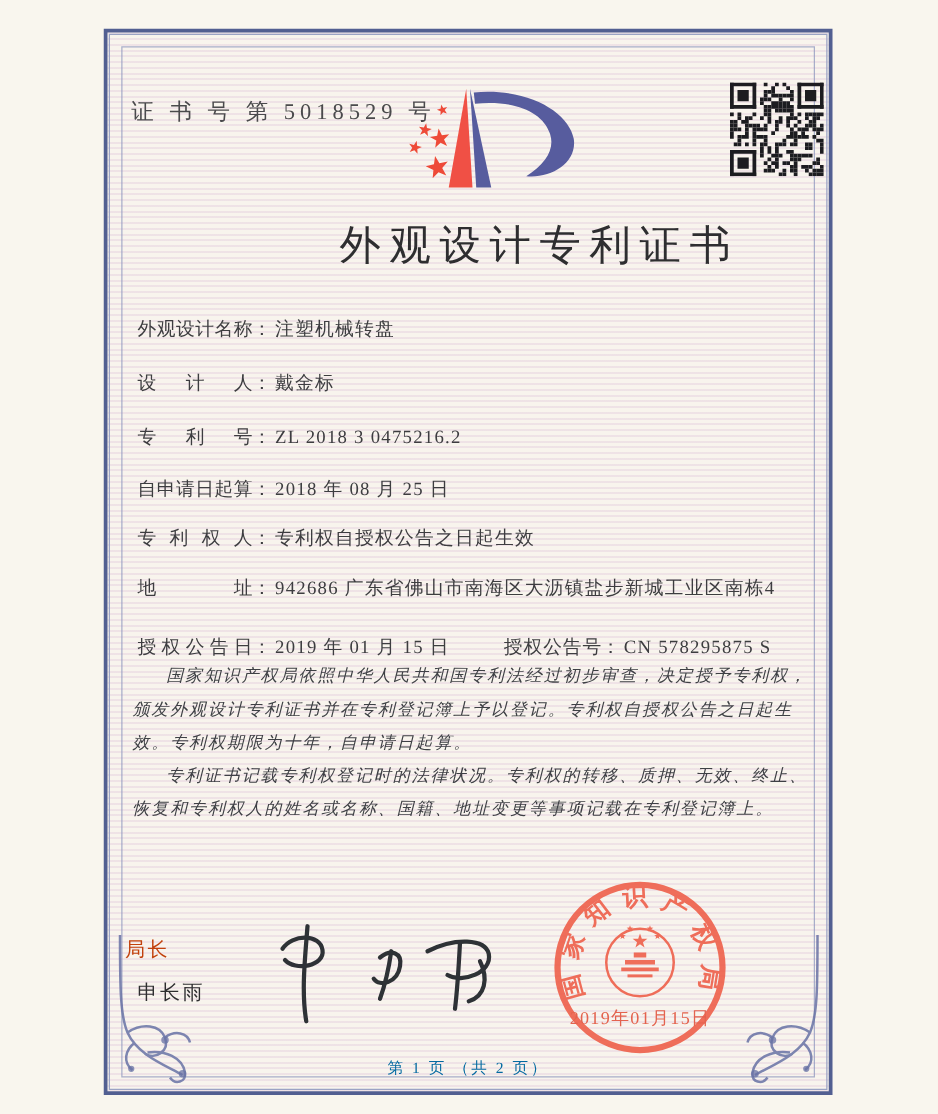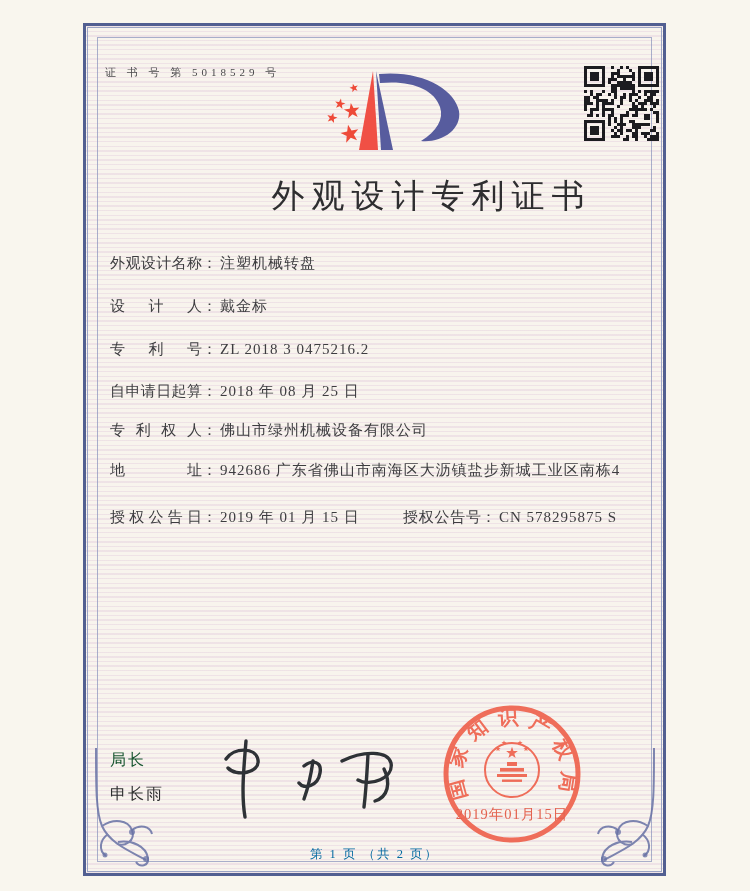--- a/index.html
+++ b/index.html
@@ -24,7 +24,7 @@
   .frame-inner{position:absolute;inset:1px;border:1px solid #9ba3c4;pointer-events:none;}
   .frame-thin{position:absolute;inset:11px;border:1px solid #8d97bd;opacity:.75;pointer-events:none;}
   
-  .cert-no{position:absolute;left:105px;top:65px;font-size:11px;letter-spacing:4px;color:#4a4a4c;}
+  .cert-no{position:absolute;left:105px;top:77px;font-size:18px;letter-spacing:4px;color:#4a4a4c;}
   .logo{position:absolute;left:323px;top:57px;width:160px;height:112px;}
   .qr{position:absolute;left:584px;top:66px;width:75px;height:75px;}
   .title{

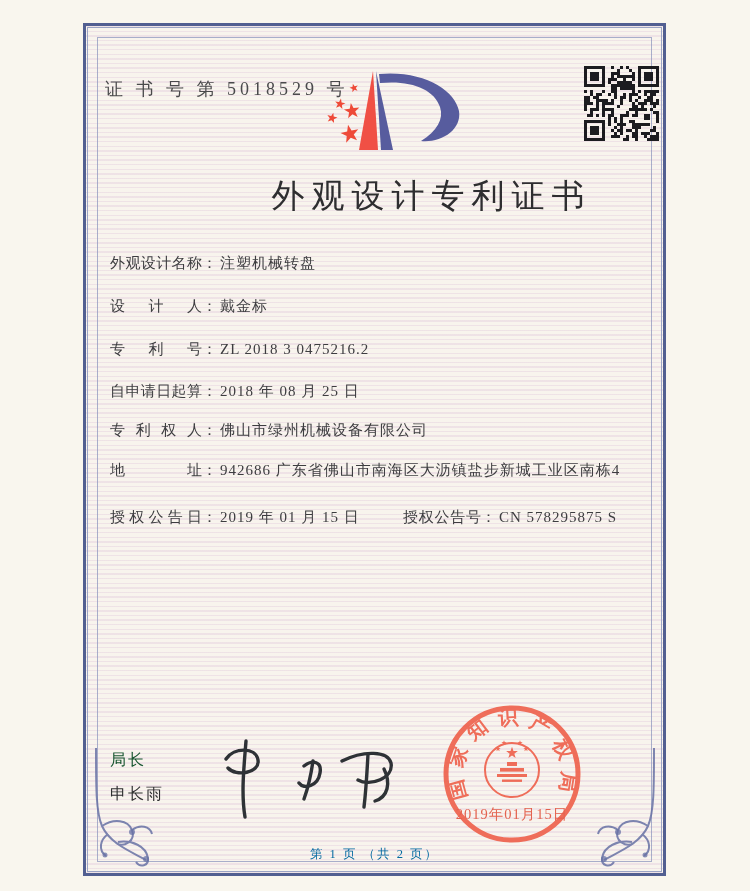--- a/index.html
+++ b/index.html
@@ -335,7 +335,7 @@
     <span class="lbl">自申请日起算</span><span class="col">：</span><span class="val">2018 年 08 月 25 日</span>
   </div>
   <div class="row r4">
-    <span class="lbl">专利权人</span><span class="col">：</span><span class="val">佛山市绿州机械设备有限公司</span>
+    <span class="lbl">专利权人</span><span class="col">：</span><span class="val">专利权自授权公告之日起生效</span>
   </div>
   <div class="row r5">
     <span class="lbl">地址</span><span class="col">：</span><span class="val">942686 广东省佛山市南海区大沥镇盐步新城工业区南栋4</span>

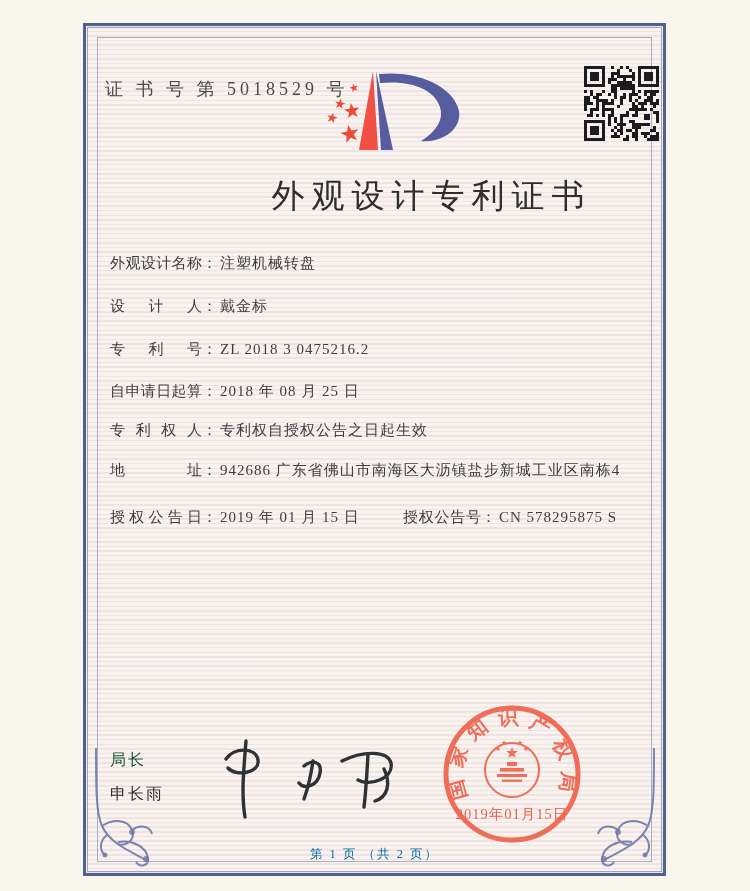--- a/index.html
+++ b/index.html
@@ -347,6 +347,10 @@
     </span>
   </div>
 
+  <div class="paras">
+    <p>国家知识产权局依照中华人民共和国专利法经过初步审查，决定授予专利权，颁发外观设计专利证书并在专利登记簿上予以登记。专利权自授权公告之日起生效。专利权期限为十年，自申请日起算。</p>
+    <p>专利证书记载专利权登记时的法律状况。专利权的转移、质押、无效、终止、恢复和专利权人的姓名或名称、国籍、地址变更等事项记载在专利登记簿上。</p>
+  </div>
 
   <div class="sig-title">局长</div>
   <div class="sig-name">申长雨</div>

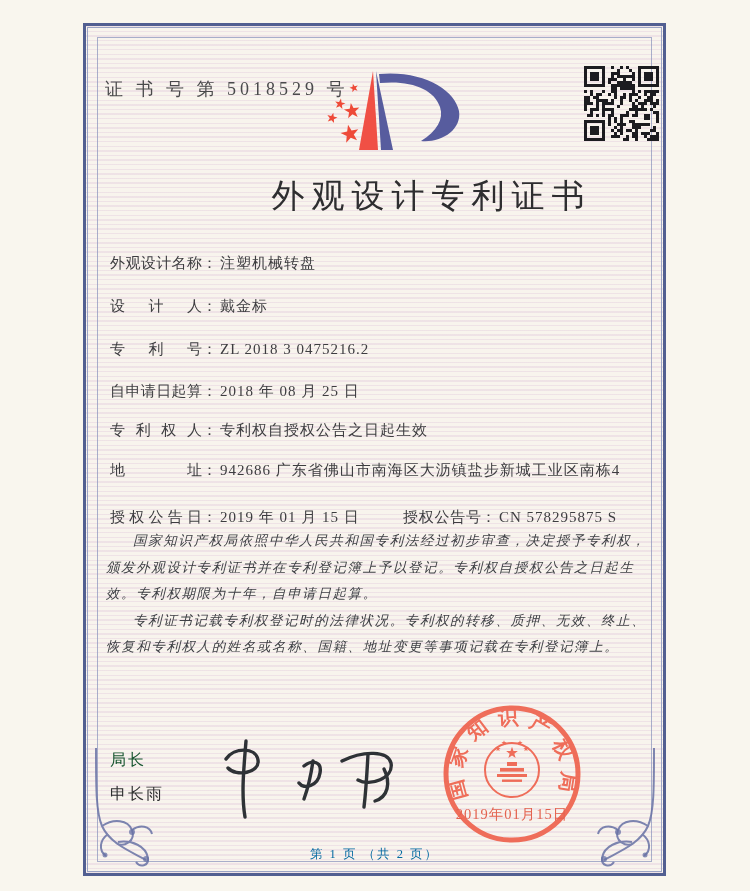--- a/index.html
+++ b/index.html
@@ -48,7 +48,7 @@
     text-indent:2em;font-style:italic;
   }
   
-  .sig-title{position:absolute;left:110px;top:750px;font-size:16px;color:#14532d;letter-spacing:2px;}
+  .sig-title{position:absolute;left:100px;top:750px;font-size:16px;color:#c2410c;letter-spacing:2px;}
   .sig-name{position:absolute;left:110px;top:784px;font-size:16px;color:#2e2e30;letter-spacing:2px;}
   .signature{position:absolute;left:212px;top:733px;width:200px;height:100px;}
   .seal{position:absolute;left:436px;top:702px;width:152px;height:152px;opacity:.92;}

